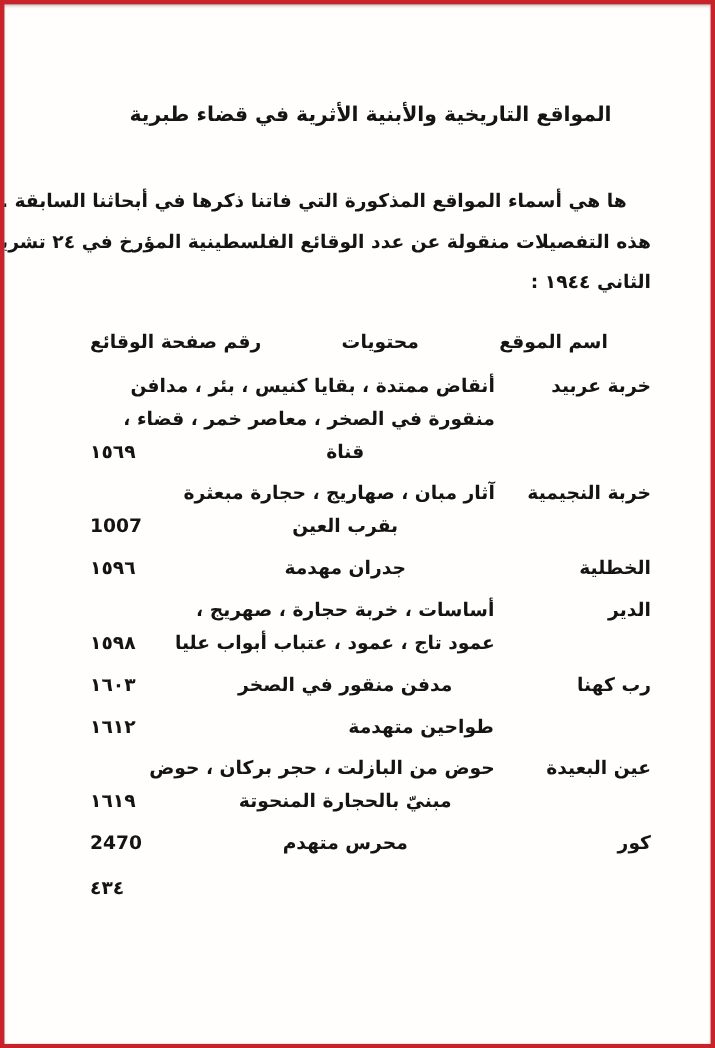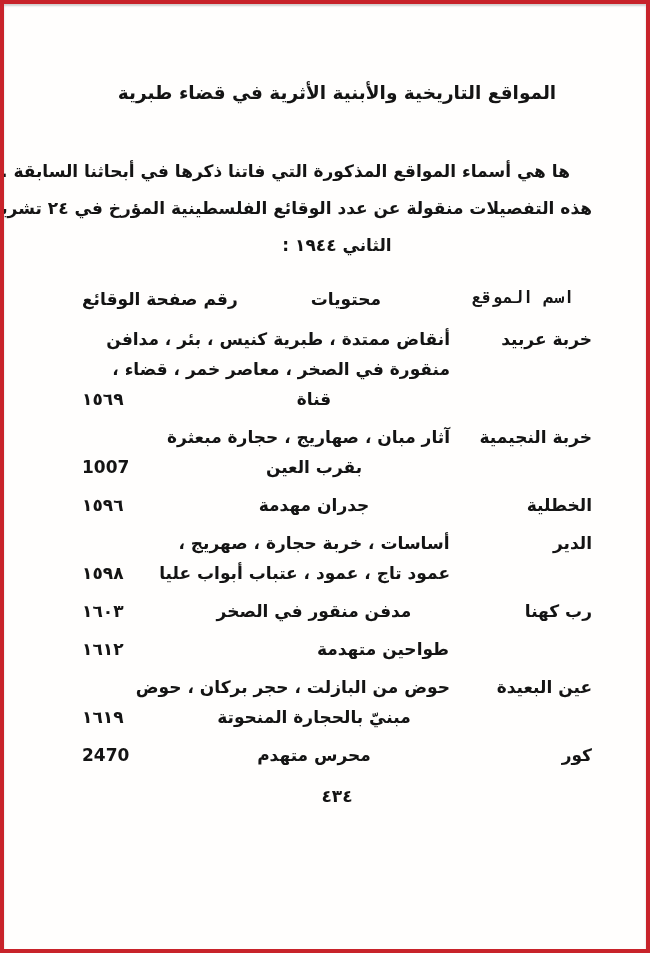--- a/index.html
+++ b/index.html
@@ -27,7 +27,7 @@
     padding: 78px 54px 0 78px;
   }
   .doc-title {
-    margin: 0 0 50px 0;
+    margin: 12px 0 50px 0;
     text-align: center;
     font-size: 18.5px;
     font-weight: 700;

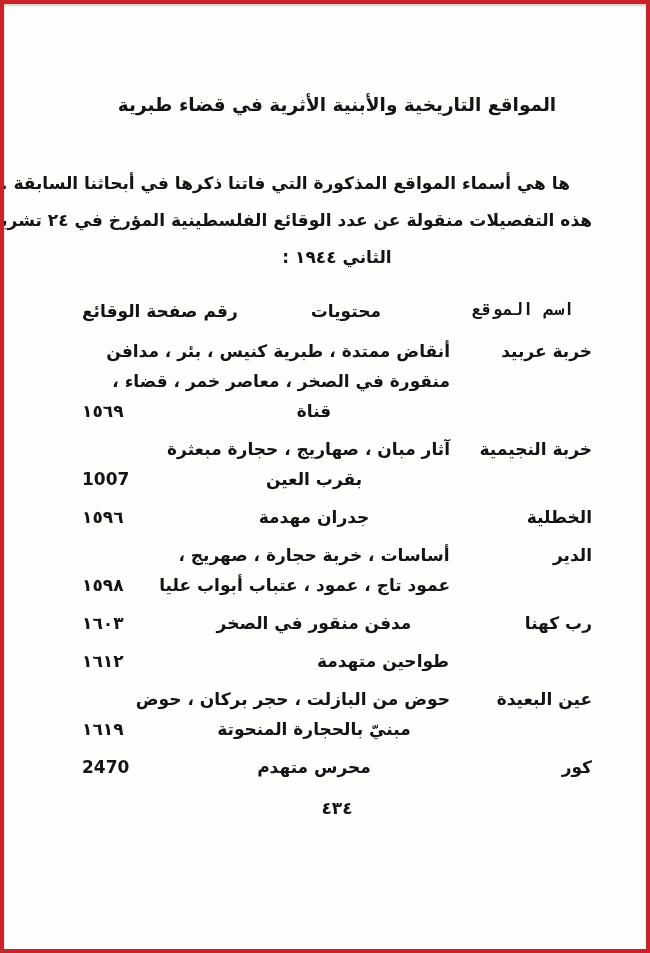--- a/index.html
+++ b/index.html
@@ -44,7 +44,7 @@
     white-space: nowrap;
   }
   .intro-line.first { text-indent: 22px; margin-top: 47px; }
-  .intro-line.last  { text-align: center; }
+  .intro-line.last  { text-align: right; }
   .sites-table {
     font-weight: 700;
     font-size: 17px;

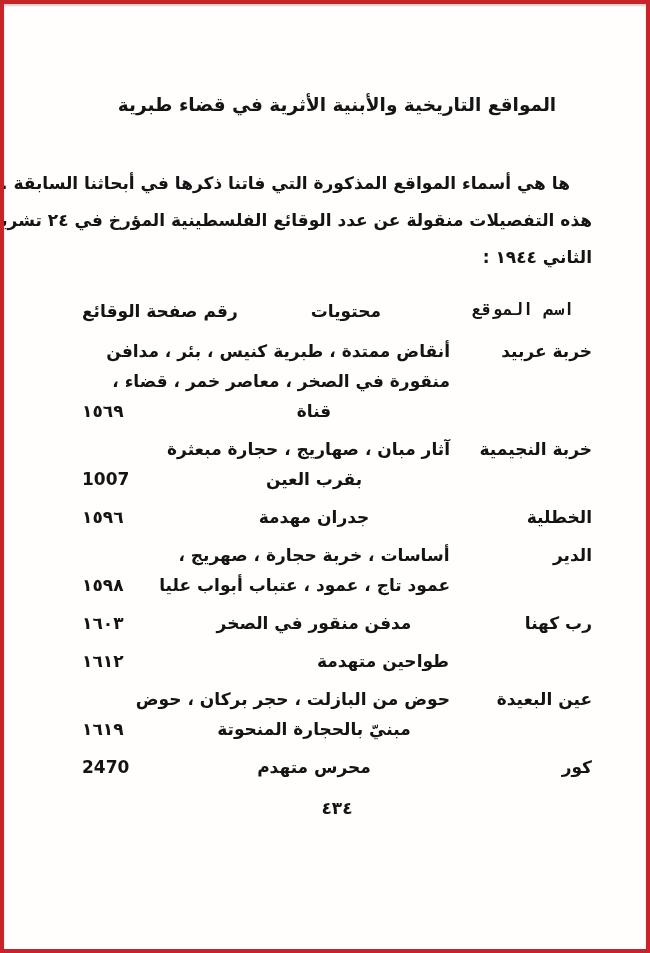--- a/index.html
+++ b/index.html
@@ -75,7 +75,7 @@
     align-self: flex-end;
     white-space: nowrap;
   }
-  .t-head .cell-site   { text-align: center; font-family: Liberation Mono, monospace; }
+  .t-head .cell-site   { text-align: left; }
   .t-head .cell-page   { flex: 0 0 auto; min-width: 92px; }
   .folio {
     margin-top: 16px;

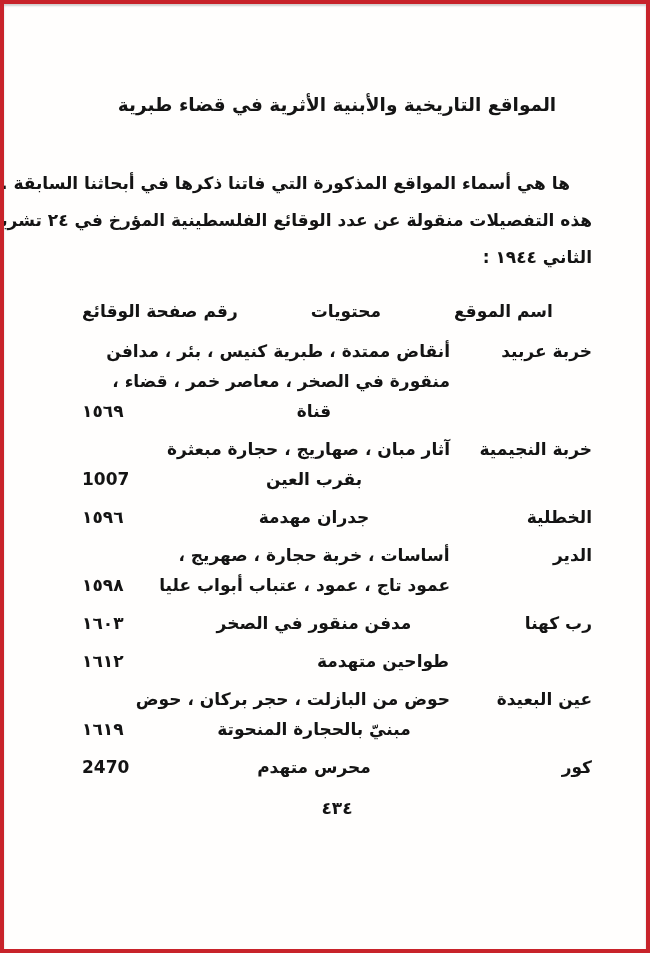--- a/index.html
+++ b/index.html
@@ -108,7 +108,7 @@
           <div class="t-row">
             <div class="cell-site">خربة عربيد</div>
             <div class="cell-content">
-              <div class="content-line">أنقاض ممتدة ، طبرية كنيس ، بئر ، مدافن</div>
+              <div class="content-line">أنقاض ممتدة ، بقايا كنيس ، بئر ، مدافن</div>
               <div class="content-line">منقورة في الصخر ، معاصر خمر ، قضاء ،</div>
               <div class="content-line">قناة</div>
             </div>

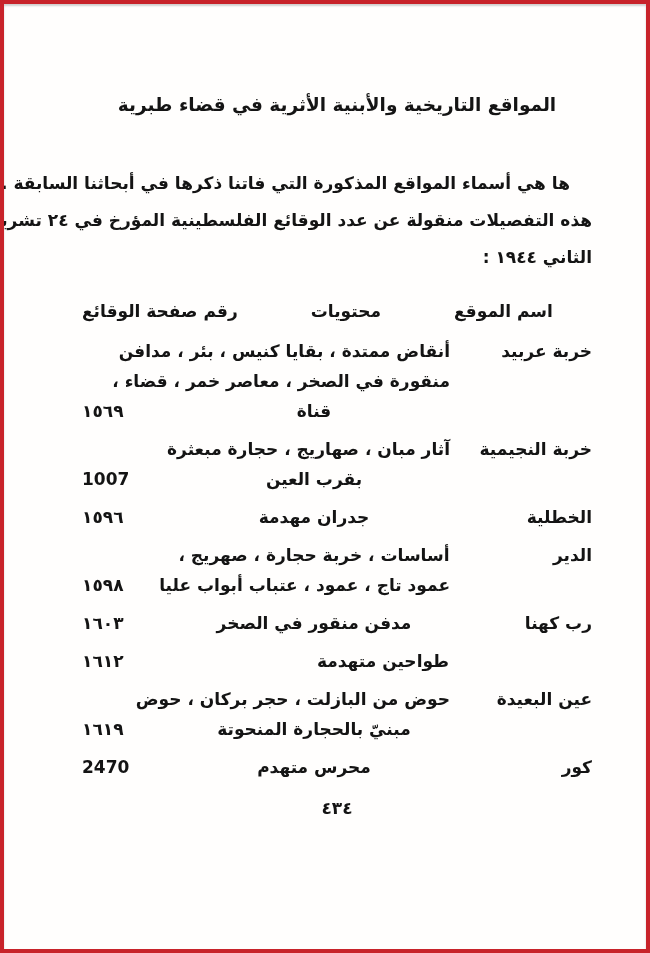--- a/index.html
+++ b/index.html
@@ -79,7 +79,7 @@
   .t-head .cell-page   { flex: 0 0 auto; min-width: 92px; }
   .folio {
     margin-top: 16px;
-    text-align: center;
+    text-align: left;
     font-weight: 700;
     font-size: 17px;
   }

